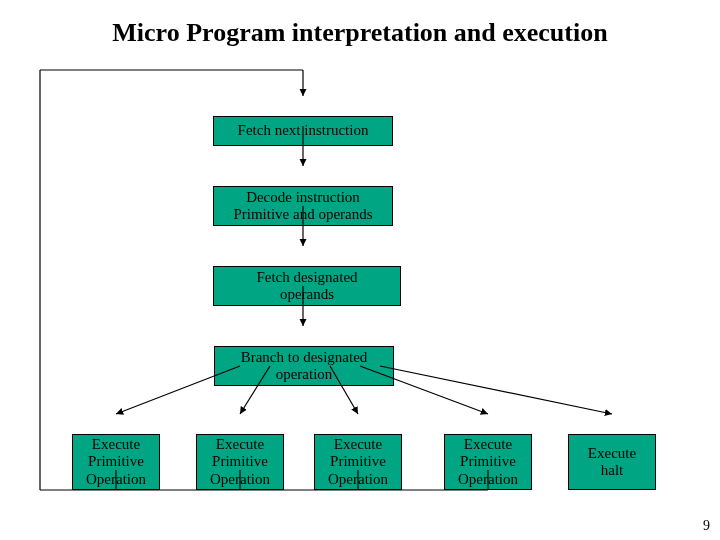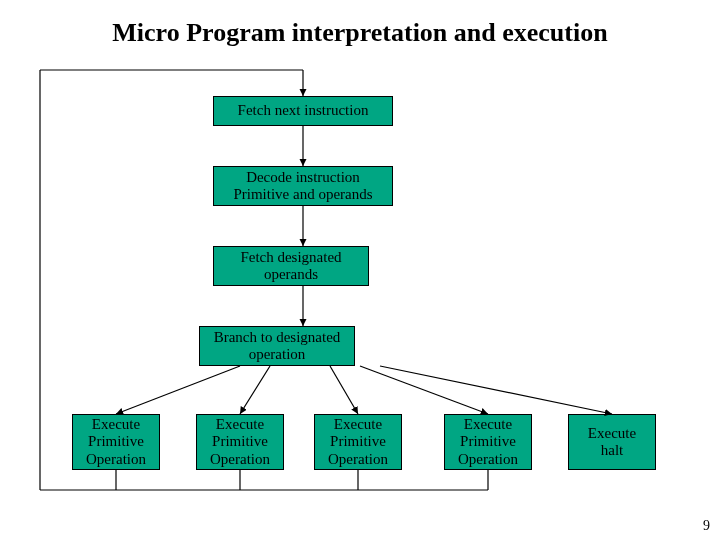--- a/index.html
+++ b/index.html
@@ -37,6 +37,7 @@
     white-space: pre-line;
     padding: 2px 4px;
     box-sizing: border-box;
+    margin-top: 20px;
   }
   .pagenum {
     position: absolute;

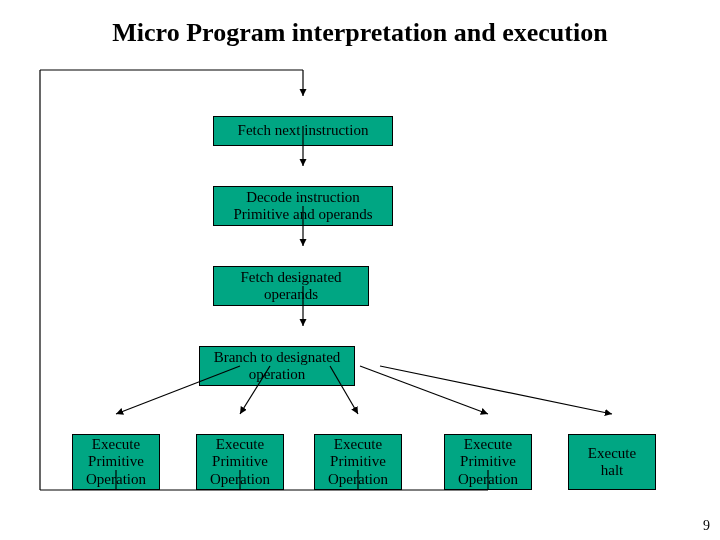--- a/index.html
+++ b/index.html
@@ -69,7 +69,7 @@
   <div class="box" style="left:213px; top:166px; width:180px; height:40px">Decode instruction
 Primitive and operands</div>
 
-  <div class="box" style="left:213px; top:246px; width:156px; height:40px">Fetch designated
+  <div class="box" style="left:213px; top:246px; width:188px; height:40px">Fetch designated
 operands</div>
 
   <div class="box" style="left:199px; top:326px; width:156px; height:40px">Branch to designated

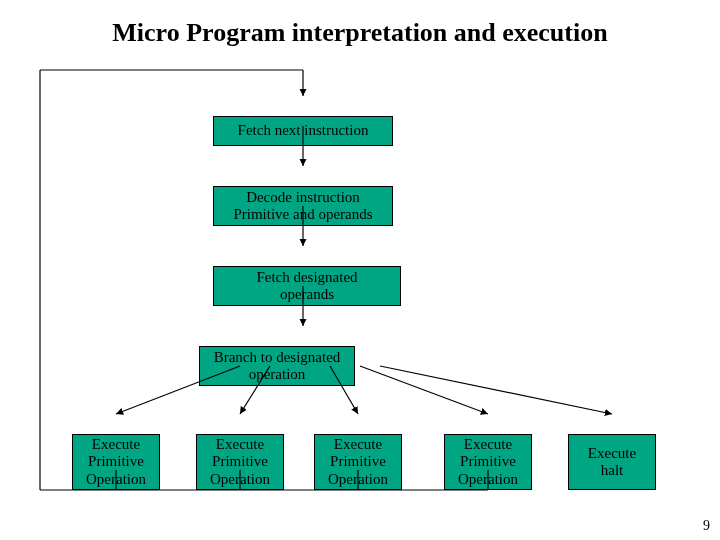--- a/index.html
+++ b/index.html
@@ -72,7 +72,7 @@
   <div class="box" style="left:213px; top:246px; width:188px; height:40px">Fetch designated
 operands</div>
 
-  <div class="box" style="left:199px; top:326px; width:156px; height:40px">Branch to designated
+  <div class="box" style="left:214px; top:326px; width:180px; height:40px">Branch to designated
 operation</div>
 
   <div class="box" style="left:72px;  top:414px; width:88px; height:56px">Execute

